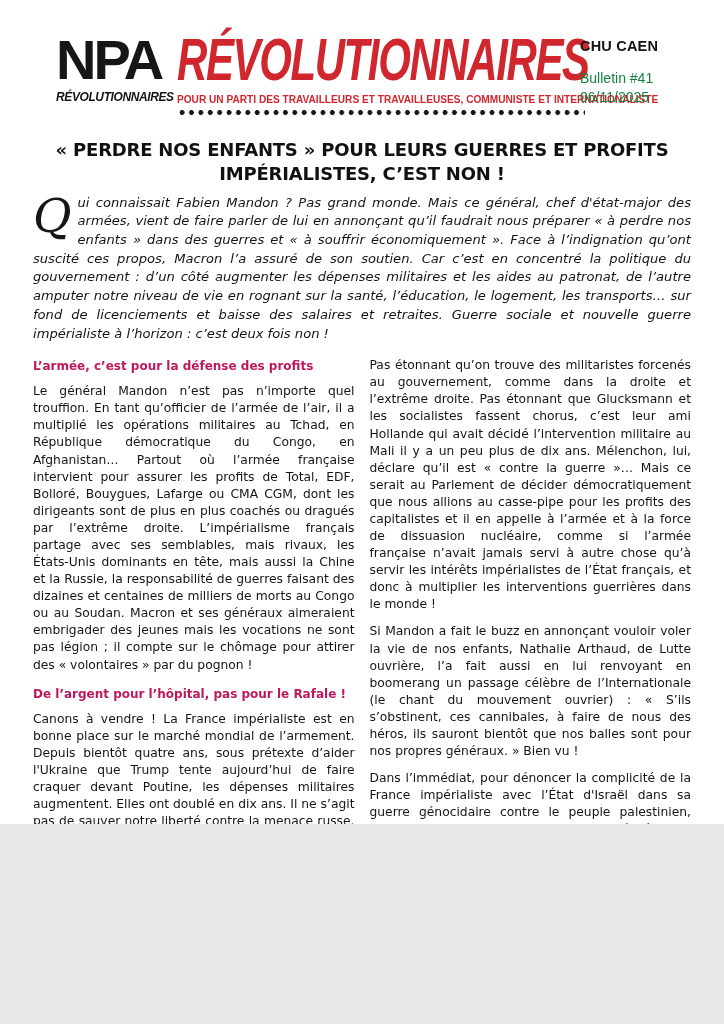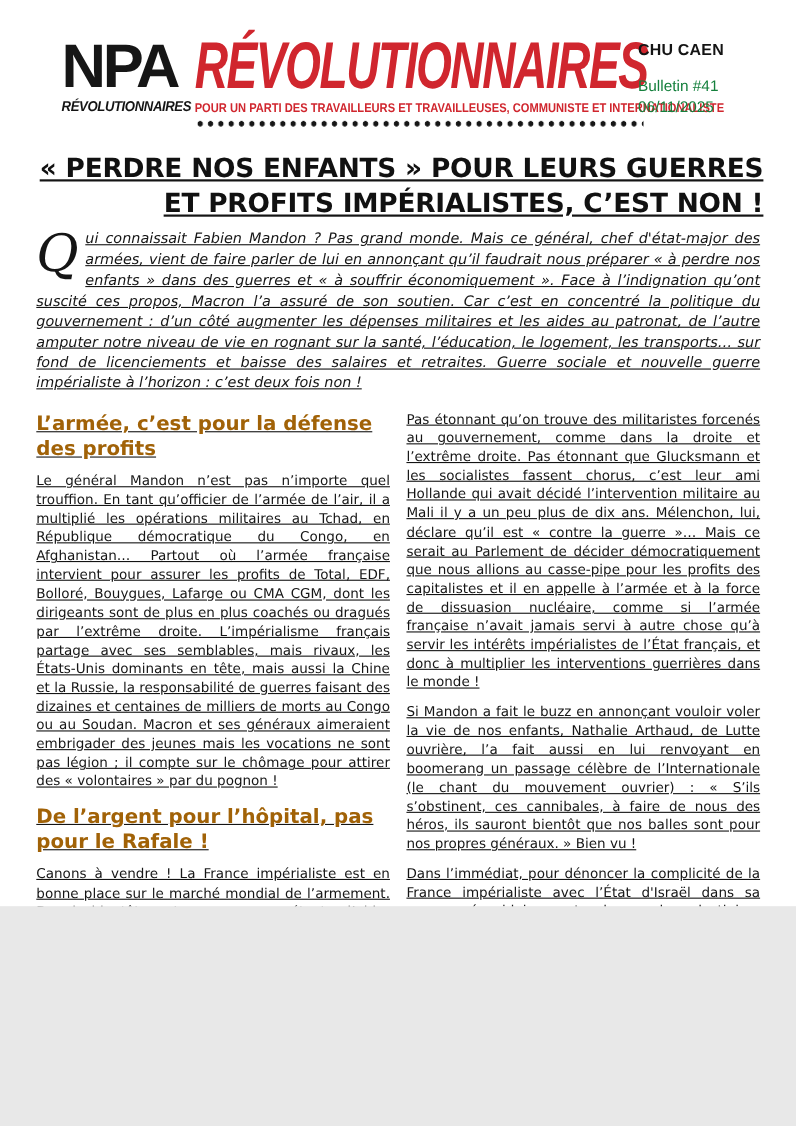--- a/index.html
+++ b/index.html
@@ -7,7 +7,6 @@
     position:relative; width:724px; height:824px; margin:0 auto;
     background:#ffffff; color:#141414; overflow:hidden;
     font-family:"DejaVu Sans", sans-serif;
-    text-decoration:underline;
   }
 
   

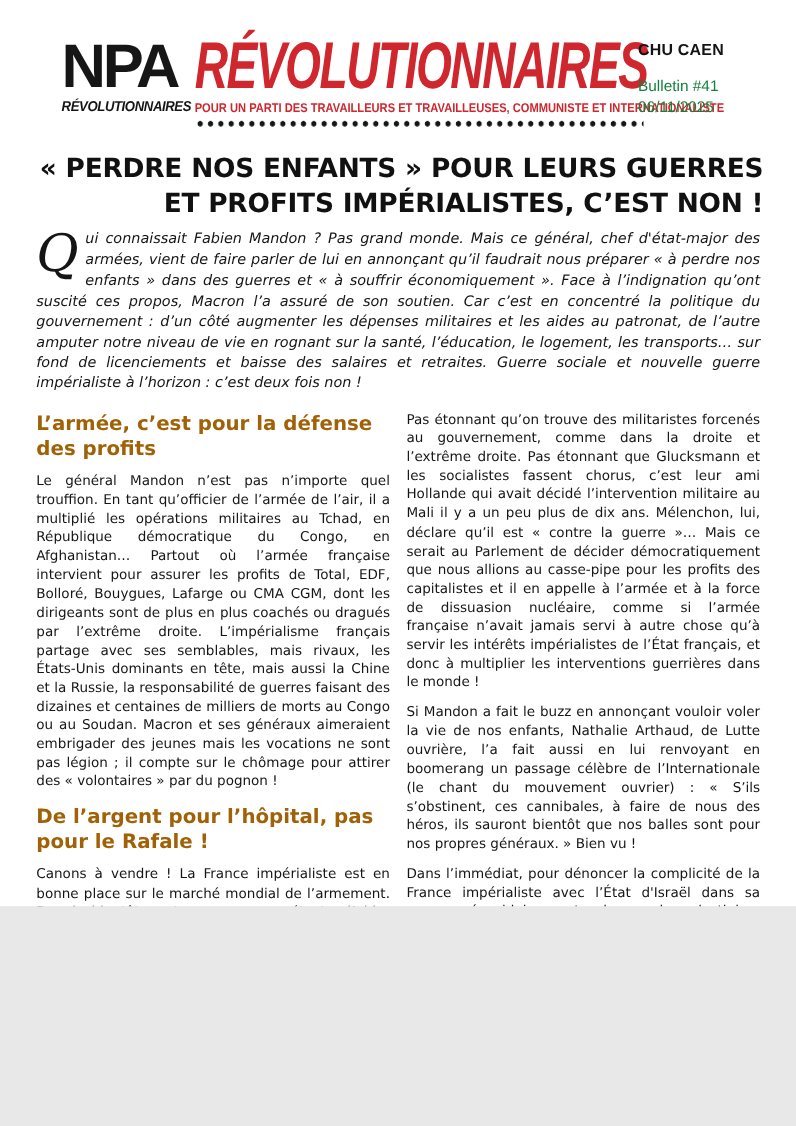--- a/index.html
+++ b/index.html
@@ -44,8 +44,8 @@
 
   
   .headline {
-    margin:10px 30px 0; text-align:right; font-weight:bold;
-    font-size:24px; line-height:1.32; letter-spacing:-0.2px; color:#111;
+    margin:10px 30px 0; text-align:center; font-weight:bold;
+    font-size:18px; line-height:1.32; letter-spacing:-0.2px; color:#111;
   }
 
   

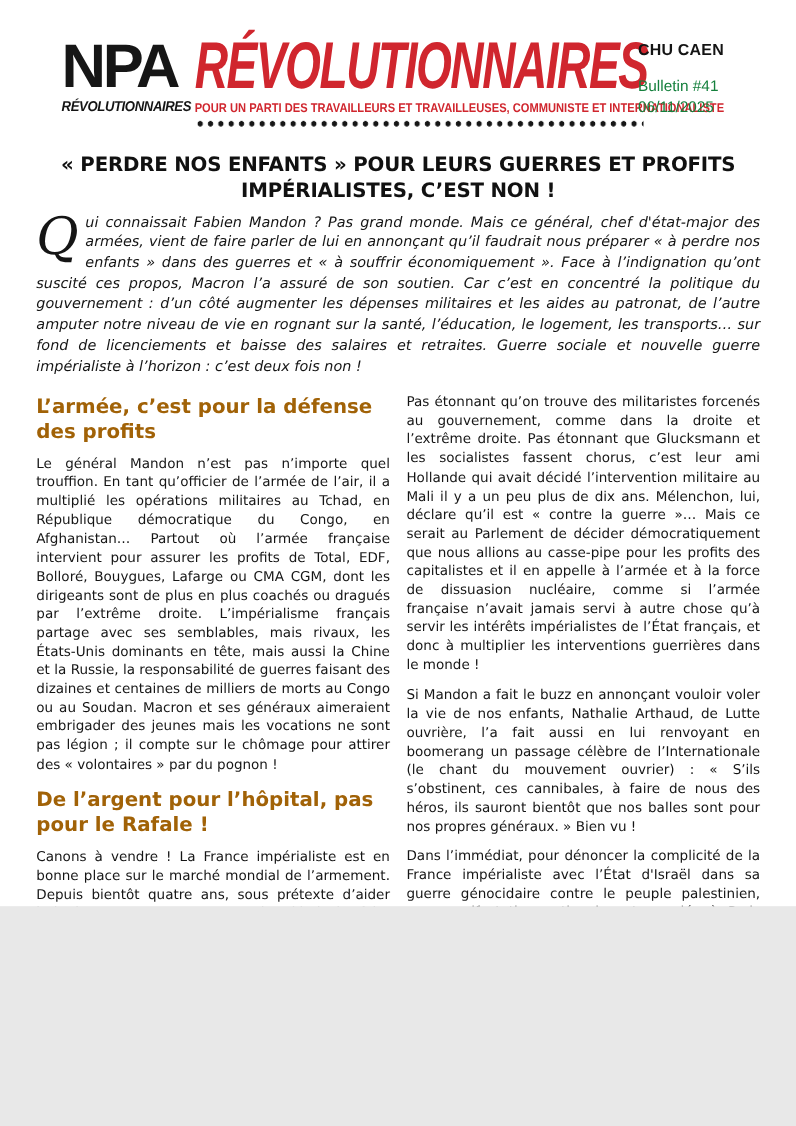--- a/index.html
+++ b/index.html
@@ -62,8 +62,8 @@
   .columns { display:flex; gap:15px; margin:14px 33px 0; }
   .col { flex:1; min-width:0; text-align:justify; font-size:12.3px; line-height:1.39; color:#151515; }
   .section-heading {
-    font-weight:bold; font-size:18px; line-height:1.25;
-    margin:13px 0 9px; text-align:left; color:#a16207;
+    font-weight:bold; font-size:12px; line-height:1.25;
+    margin:13px 0 9px; text-align:left; color:#be185d;
   }
   .section-heading.first { margin-top:2px; }
   .col p { margin:0 0 10px; }

